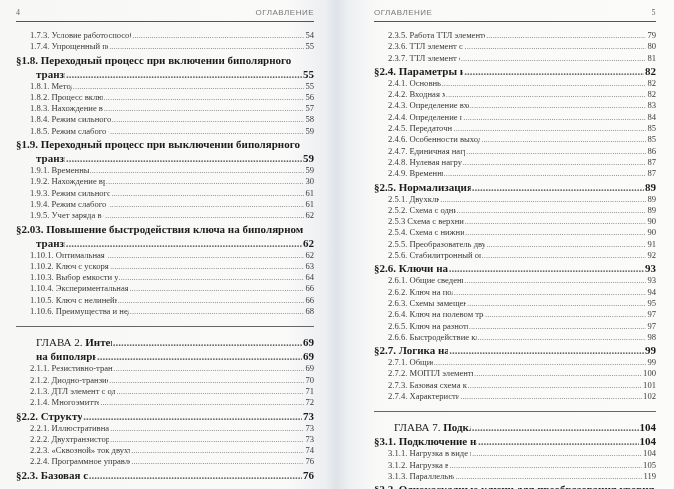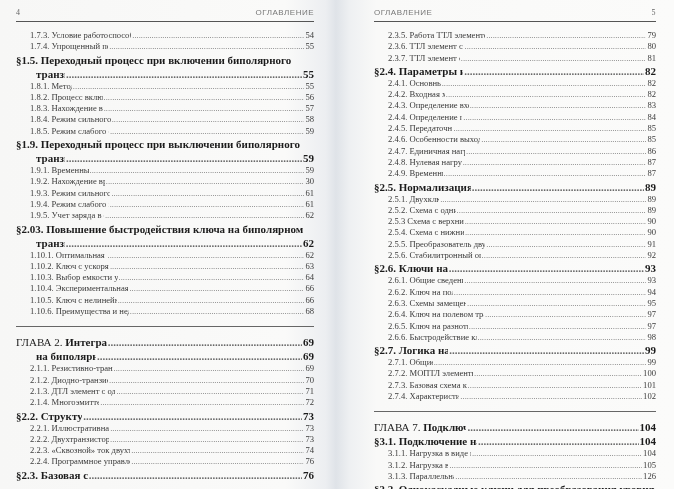--- a/index.html
+++ b/index.html
@@ -62,7 +62,7 @@
         </div>
 
       <div class="sec-wrap">
-        <div class="l1">§1.5. Переходный процесс при включении биполярного</div>
+        <div class="l1">§1.8. Переходный процесс при включении биполярного</div>
         <div class="entry">
             <span class="t">транзистора</span>
             <span class="dots"></span>

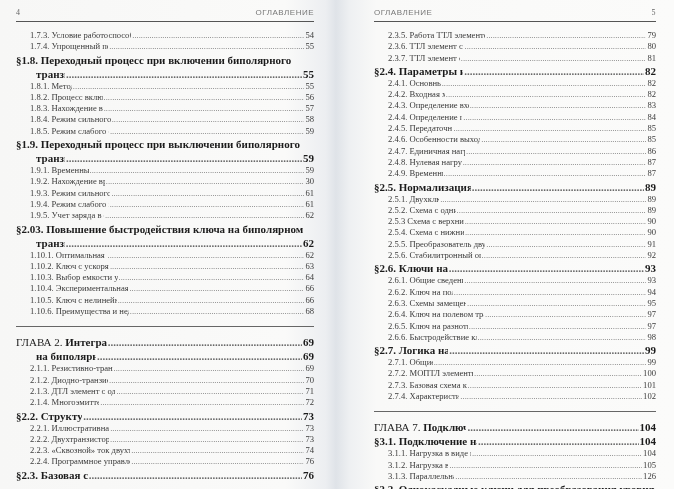--- a/index.html
+++ b/index.html
@@ -34,7 +34,7 @@
   .sec-wrap .l1 { white-space:nowrap; }
   .sec-wrap .entry { padding-left:20px; }
   .chap { font-size:11px; line-height:14px; font-weight:bold; color:#1c1c1c; }
-  .chap .lbl { font-weight:normal; }
+  .chap .lbl { font-weight:normal;margin-left:20px; }
   .chap-rule { height:1px; background:#666; margin:9px 0 8px 0; }
 </style>
 </head>

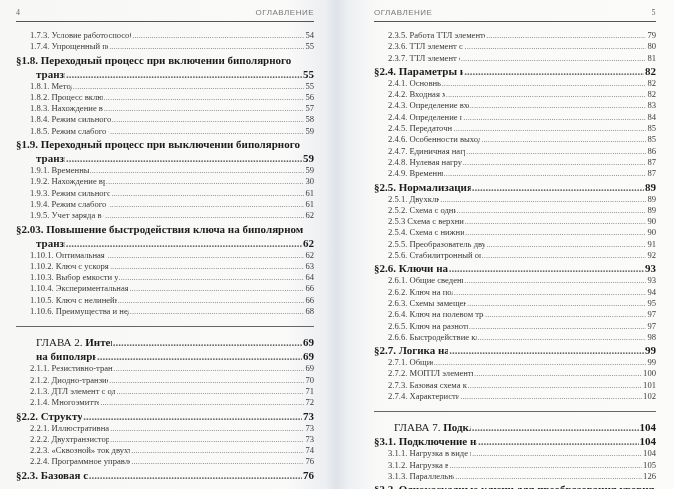--- a/index.html
+++ b/index.html
@@ -436,7 +436,7 @@
       <div class="entry sub">
           <span class="t">3.1.3. Параллельная работа элементов</span>
           <span class="dots"></span>
-          <span class="p">126</span>
+          <span class="p">119</span>
         </div>
 
       <div class="sec-wrap">

